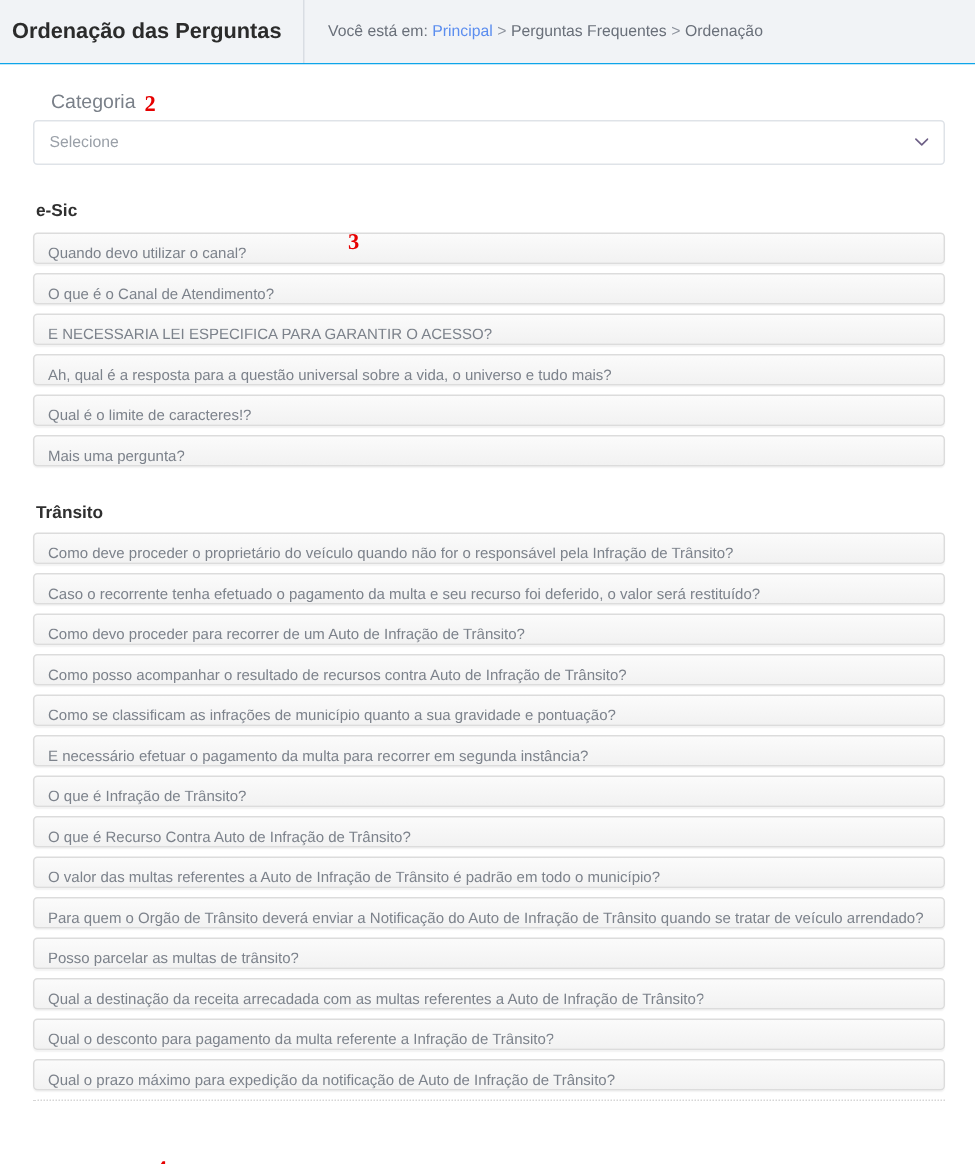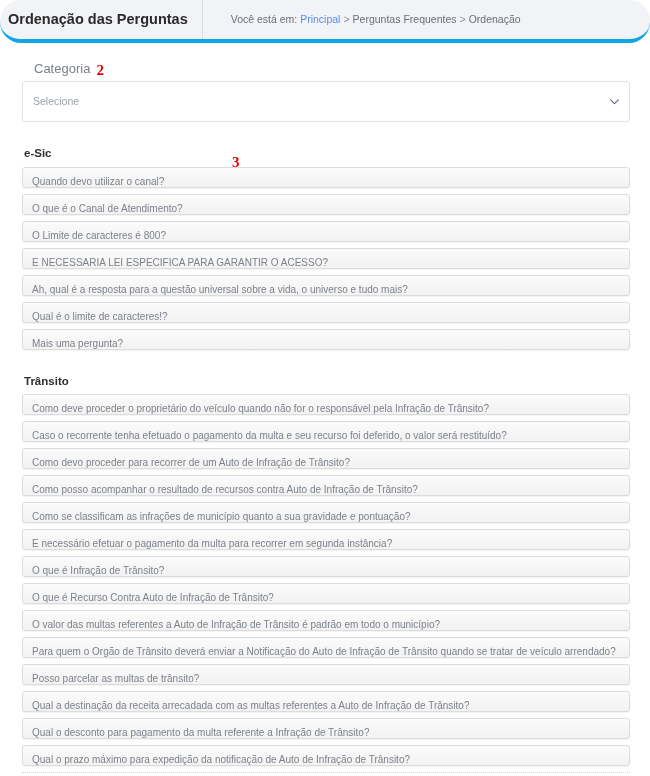--- a/index.html
+++ b/index.html
@@ -21,11 +21,10 @@
     position: relative;
     height: 43px;
     background: #f1f3f6;
-    border-bottom: 4px solid #0ea5e9;
-    display: flex;
-    align-items: center;
-    box-sizing: border-box;
-    border-radius: 21px;
+    border-bottom: 1px solid #0ea5e9;
+    display: flex;
+    align-items: center;
+    box-sizing: border-box;
   }
   .page-title {
     font-size: 14.5px;

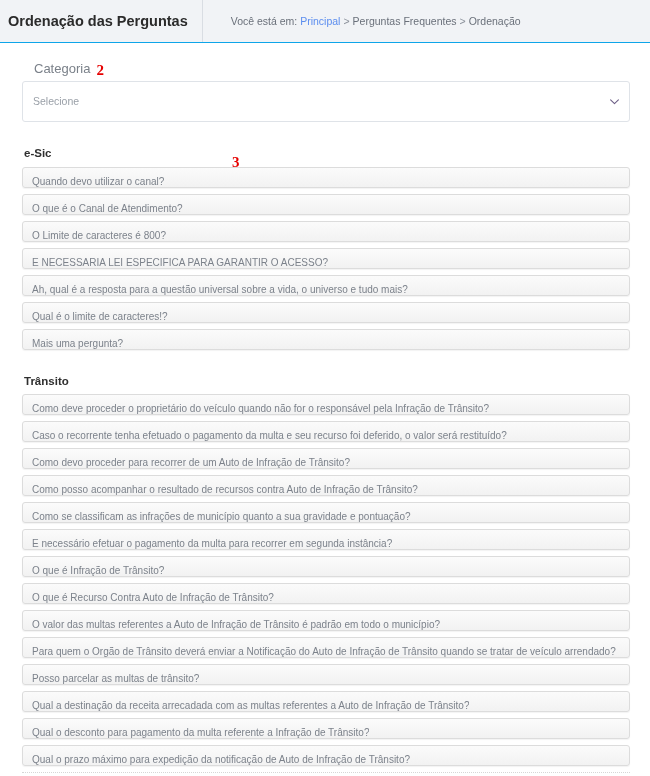--- a/index.html
+++ b/index.html
@@ -36,7 +36,7 @@
   }
   .breadcrumb {
     border-left: 1px solid #d9dde3;
-    padding-left: 28px;
+    padding-left: 16px;
     font-size: 10.5px;
     color: #6a707a;
     white-space: nowrap;

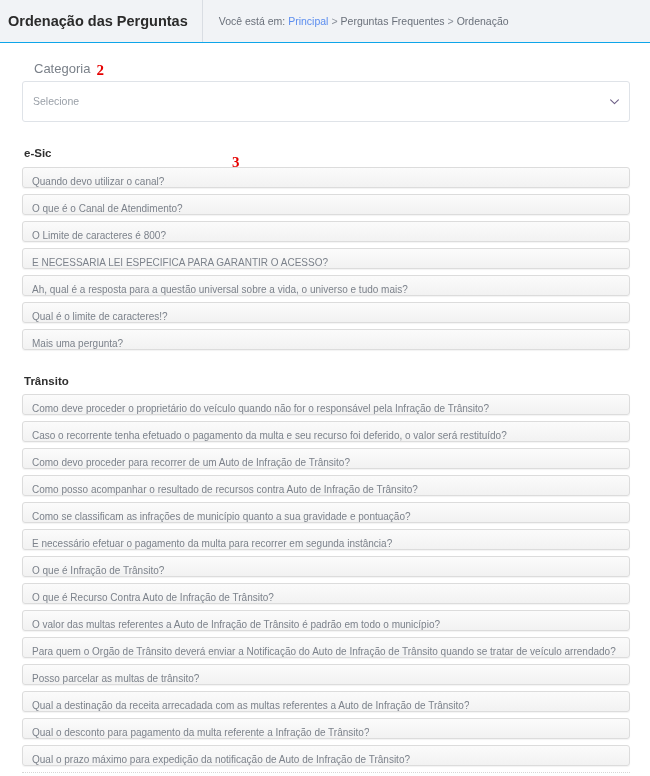--- a/index.html
+++ b/index.html
@@ -75,7 +75,7 @@
   }
   .select-wrap {
     position: relative;
-    height: 41px;
+    height: 30px;
     border: 1px solid #dfe3e8;
     border-radius: 3px;
     background: #ffffff;

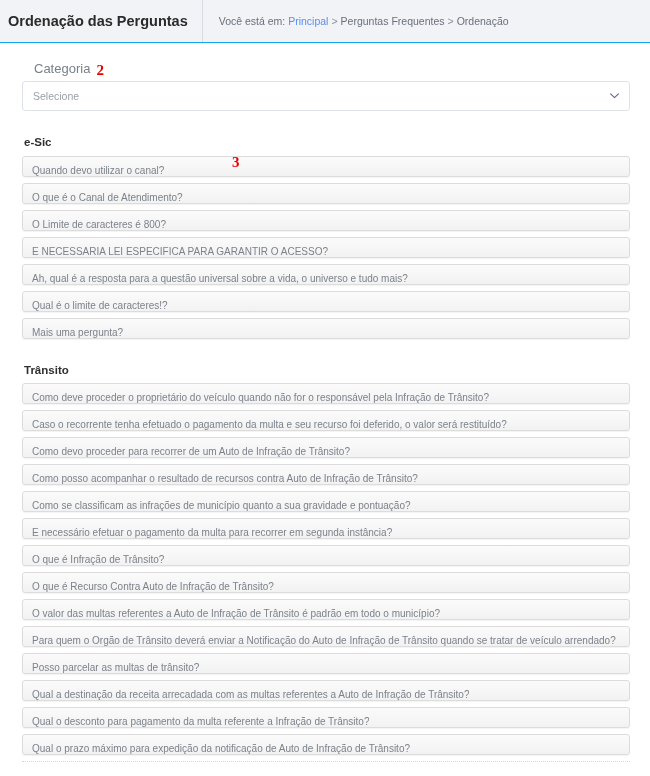--- a/index.html
+++ b/index.html
@@ -222,9 +222,6 @@
         <span class="q-text">O que é o Canal de Atendimento?</span>
       </li>
       <li class="q-item">
-        <span class="q-text">O Limite de caracteres é 800?</span>
-      </li>
-      <li class="q-item">
         <span class="q-text">É NECESSÁRIA LEI ESPECÍFICA PARA GARANTIR O ACESSO?</span>
       </li>
       <li class="q-item">

